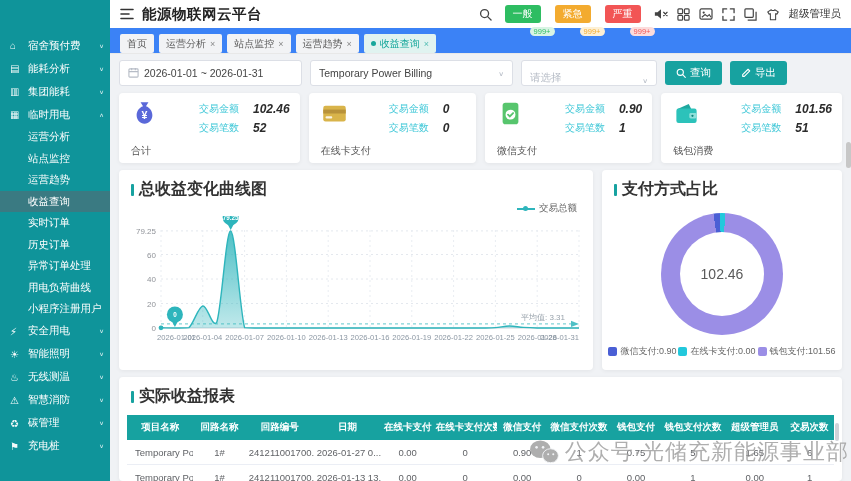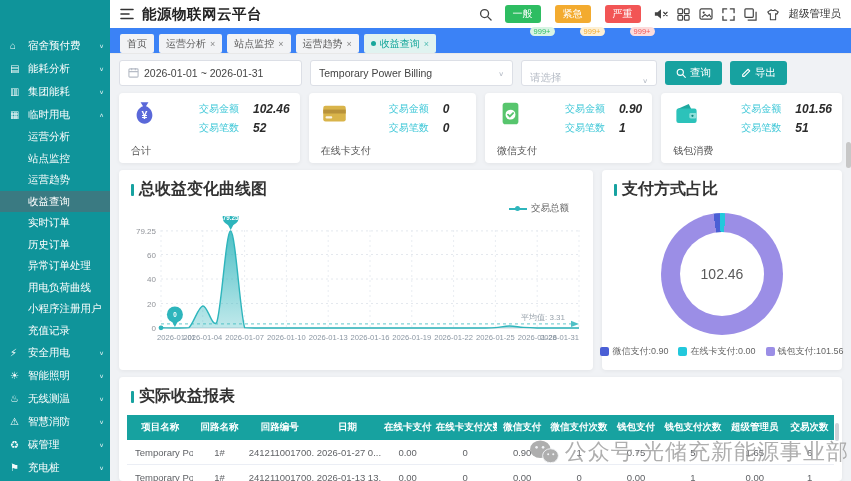--- a/index.html
+++ b/index.html
@@ -58,7 +58,7 @@
   .panel-title{display:flex;align-items:center;gap:5px;font-size:16px;font-weight:bold;color:#333;padding:9px 12px 2px 12px;}
   .tbar{width:3px;height:12px;background:#17a2a0;border-radius:1px;display:inline-block;}
   .line-panel{flex:1;height:200px;min-width:0;}
-  .legend{position:absolute;top:32px;right:24px;display:flex;align-items:center;gap:4px;font-size:9.5px;color:#666;cursor:pointer;}
+  .legend{position:absolute;top:32px;right:16px;display:flex;align-items:center;gap:4px;font-size:9.5px;color:#666;cursor:pointer;}
   .leg-line{width:18px;height:2px;background:#2eb5bc;position:relative;display:inline-block;}
   .leg-line:after{content:"";position:absolute;left:6px;top:-2px;width:5px;height:5px;border-radius:50%;background:#2eb5bc;}
   #linechart{padding:14px 4px 0 6px;}

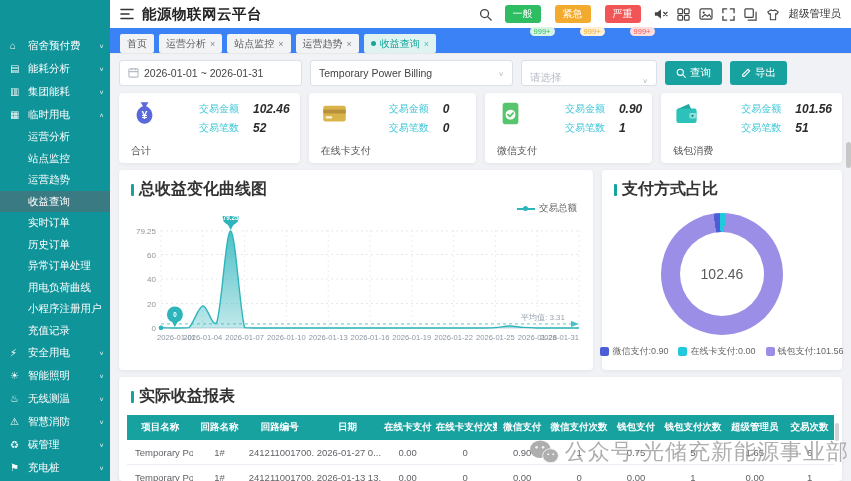--- a/index.html
+++ b/index.html
@@ -119,7 +119,6 @@
         <div class="side-sub-item">异常订单处理</div>
         <div class="side-sub-item">用电负荷曲线</div>
         <div class="side-sub-item">小程序注册用户</div>
-        <div class="side-sub-item">充值记录</div>
       </div>
       <div class="side-item">
         <span class="s-ico">⚡</span>

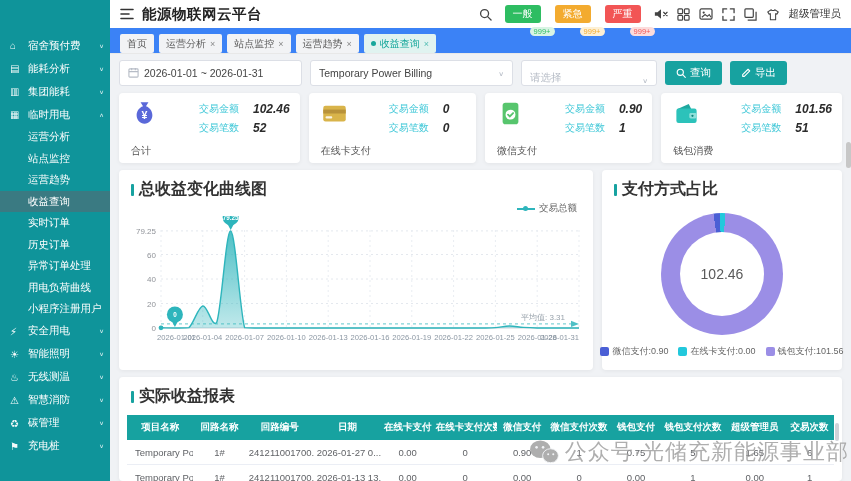--- a/index.html
+++ b/index.html
@@ -68,7 +68,7 @@
   .donut:after{content:"";position:absolute;inset:19px;background:#fff;border-radius:50%;}
   .donut-center{position:absolute;inset:0;display:flex;align-items:center;justify-content:center;
     font-size:14px;color:#5a5a5a;z-index:2;}
-  .pie-legend{display:flex;justify-content:center;gap:10px;padding-bottom:12px;font-size:9px;color:#666;flex-wrap:nowrap;}
+  .pie-legend{display:flex;justify-content:center;gap:2px;padding-bottom:12px;font-size:9px;color:#666;flex-wrap:nowrap;}
   .pl-item{display:flex;align-items:center;gap:3px;cursor:pointer;white-space:nowrap;}
   .pl-sq{width:9px;height:9px;border-radius:2px;display:inline-block;}
   

